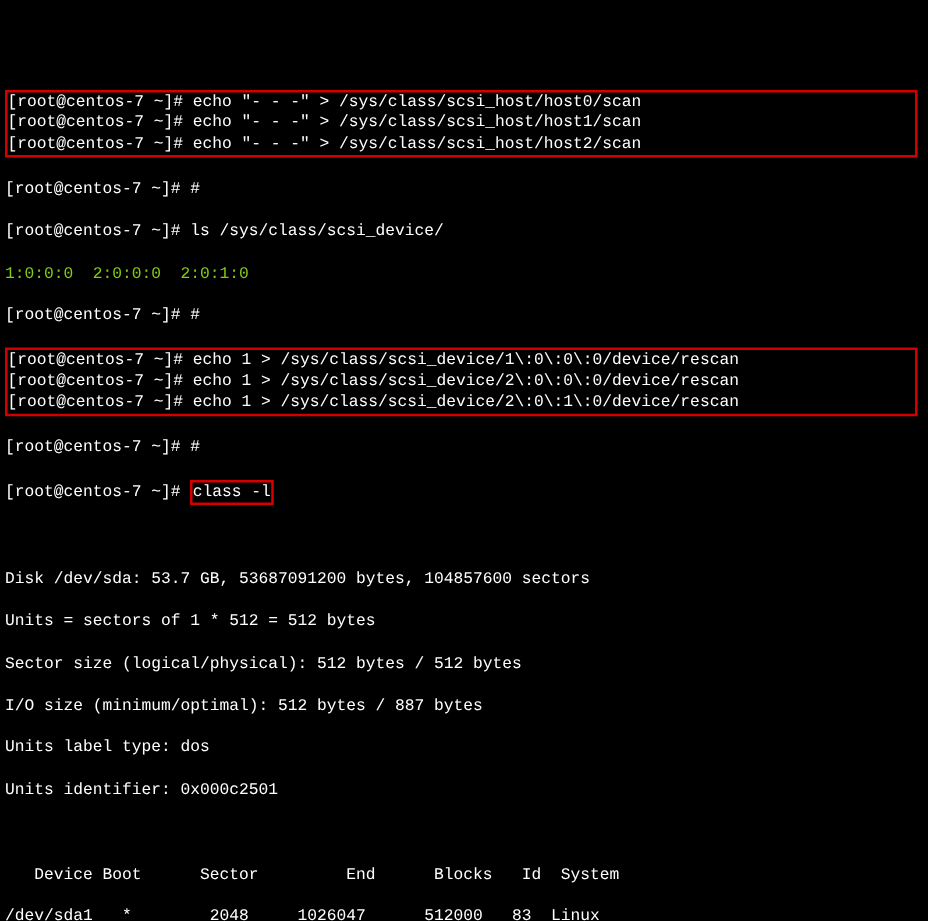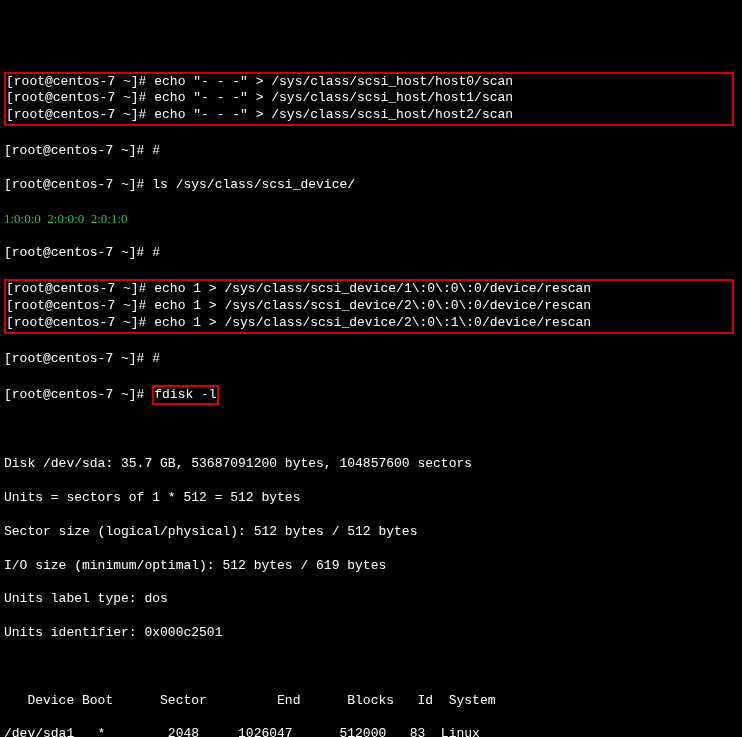--- a/index.html
+++ b/index.html
@@ -20,7 +20,7 @@
     .line {
       display: block;
     }
-    .yellow { color: #22c55e; font-family: Liberation Serif, serif; }
+    .yellow { color: #84cc16; }
     .red-box {
       border: 2px solid #d40000;
       padding: 0;

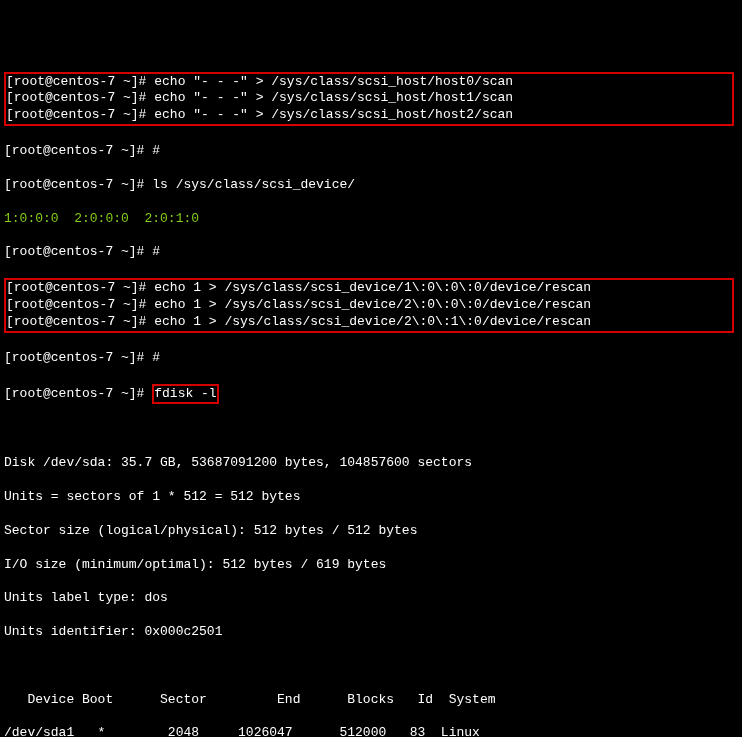--- a/index.html
+++ b/index.html
@@ -46,7 +46,7 @@
 <span>[root@centos-7 ~]# </span><span>echo 1 &gt; /sys/class/scsi_device/2\:0\:0\:0/device/rescan</span>
 <span>[root@centos-7 ~]# </span><span>echo 1 &gt; /sys/class/scsi_device/2\:0\:1\:0/device/rescan</span></span></div>
 <div class="line"><span>[root@centos-7 ~]# </span><span>#</span></div>
-<div class="line"><span>[root@centos-7 ~]# </span><span class="red-box"><span>fdisk -l</span></span></div>
+<div class="line"><span>[root@centos-7 ~]# </span><span class="red-box"><span>class -l</span></span></div>
 <div class="line"> </div>
 <div class="line"><span>Disk /dev/sda: 35.7 GB, 53687091200 bytes, 104857600 sectors</span></div>
 <div class="line"><span>Units = sectors of 1 * 512 = 512 bytes</span></div>

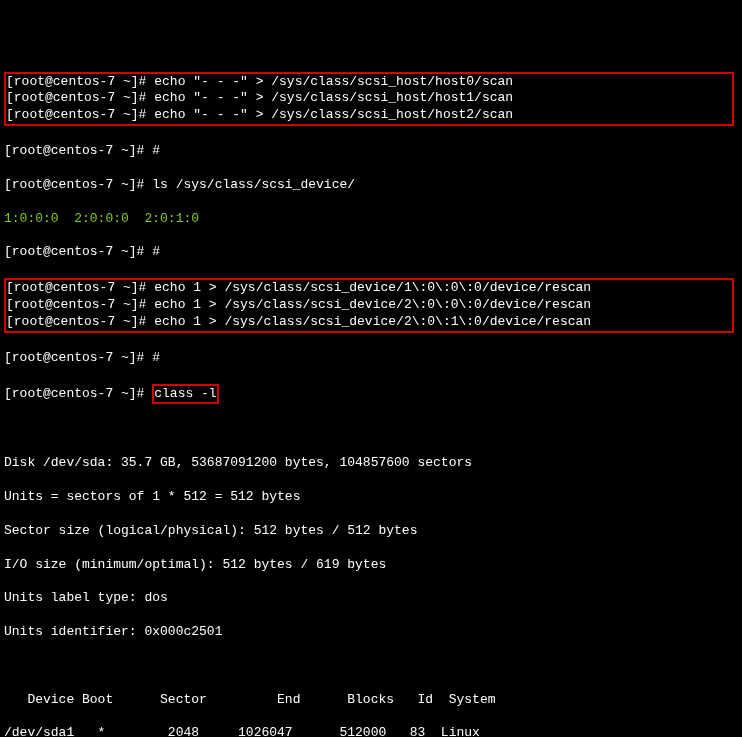--- a/index.html
+++ b/index.html
@@ -48,7 +48,7 @@
 <div class="line"><span>[root@centos-7 ~]# </span><span>#</span></div>
 <div class="line"><span>[root@centos-7 ~]# </span><span class="red-box"><span>class -l</span></span></div>
 <div class="line"> </div>
-<div class="line"><span>Disk /dev/sda: 35.7 GB, 53687091200 bytes, 104857600 sectors</span></div>
+<div class="line"><span>Disk /dev/sda: 53.7 GB, 53687091200 bytes, 104857600 sectors</span></div>
 <div class="line"><span>Units = sectors of 1 * 512 = 512 bytes</span></div>
 <div class="line"><span>Sector size (logical/physical): 512 bytes / 512 bytes</span></div>
 <div class="line"><span>I/O size (minimum/optimal): 512 bytes / 619 bytes</span></div>

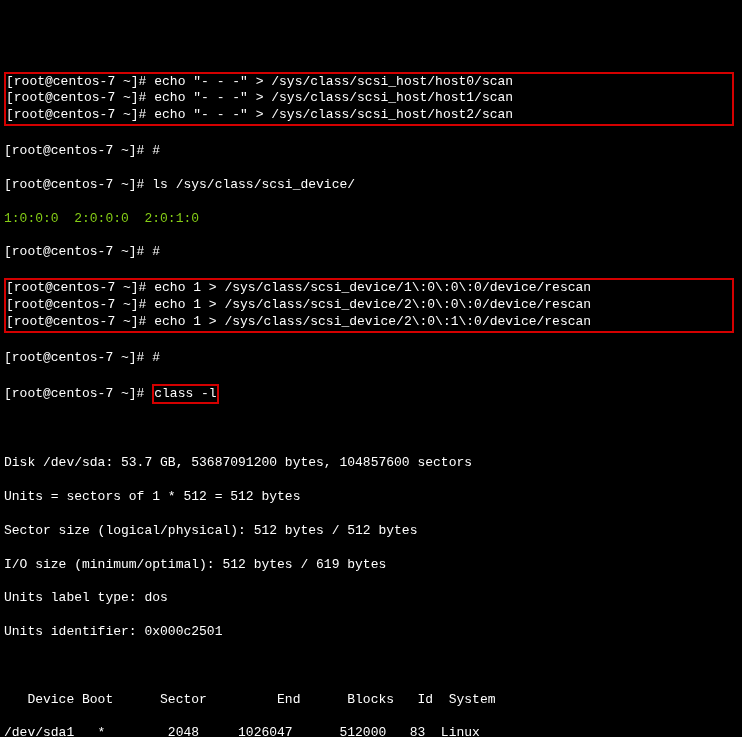--- a/index.html
+++ b/index.html
@@ -51,7 +51,7 @@
 <div class="line"><span>Disk /dev/sda: 53.7 GB, 53687091200 bytes, 104857600 sectors</span></div>
 <div class="line"><span>Units = sectors of 1 * 512 = 512 bytes</span></div>
 <div class="line"><span>Sector size (logical/physical): 512 bytes / 512 bytes</span></div>
-<div class="line"><span>I/O size (minimum/optimal): 512 bytes / 619 bytes</span></div>
+<div class="line"><span>I/O size (minimum/optimal): 512 bytes / 887 bytes</span></div>
 <div class="line"><span>Units label type: dos</span></div>
 <div class="line"><span>Units identifier: 0x000c2501</span></div>
 <div class="line"> </div>

